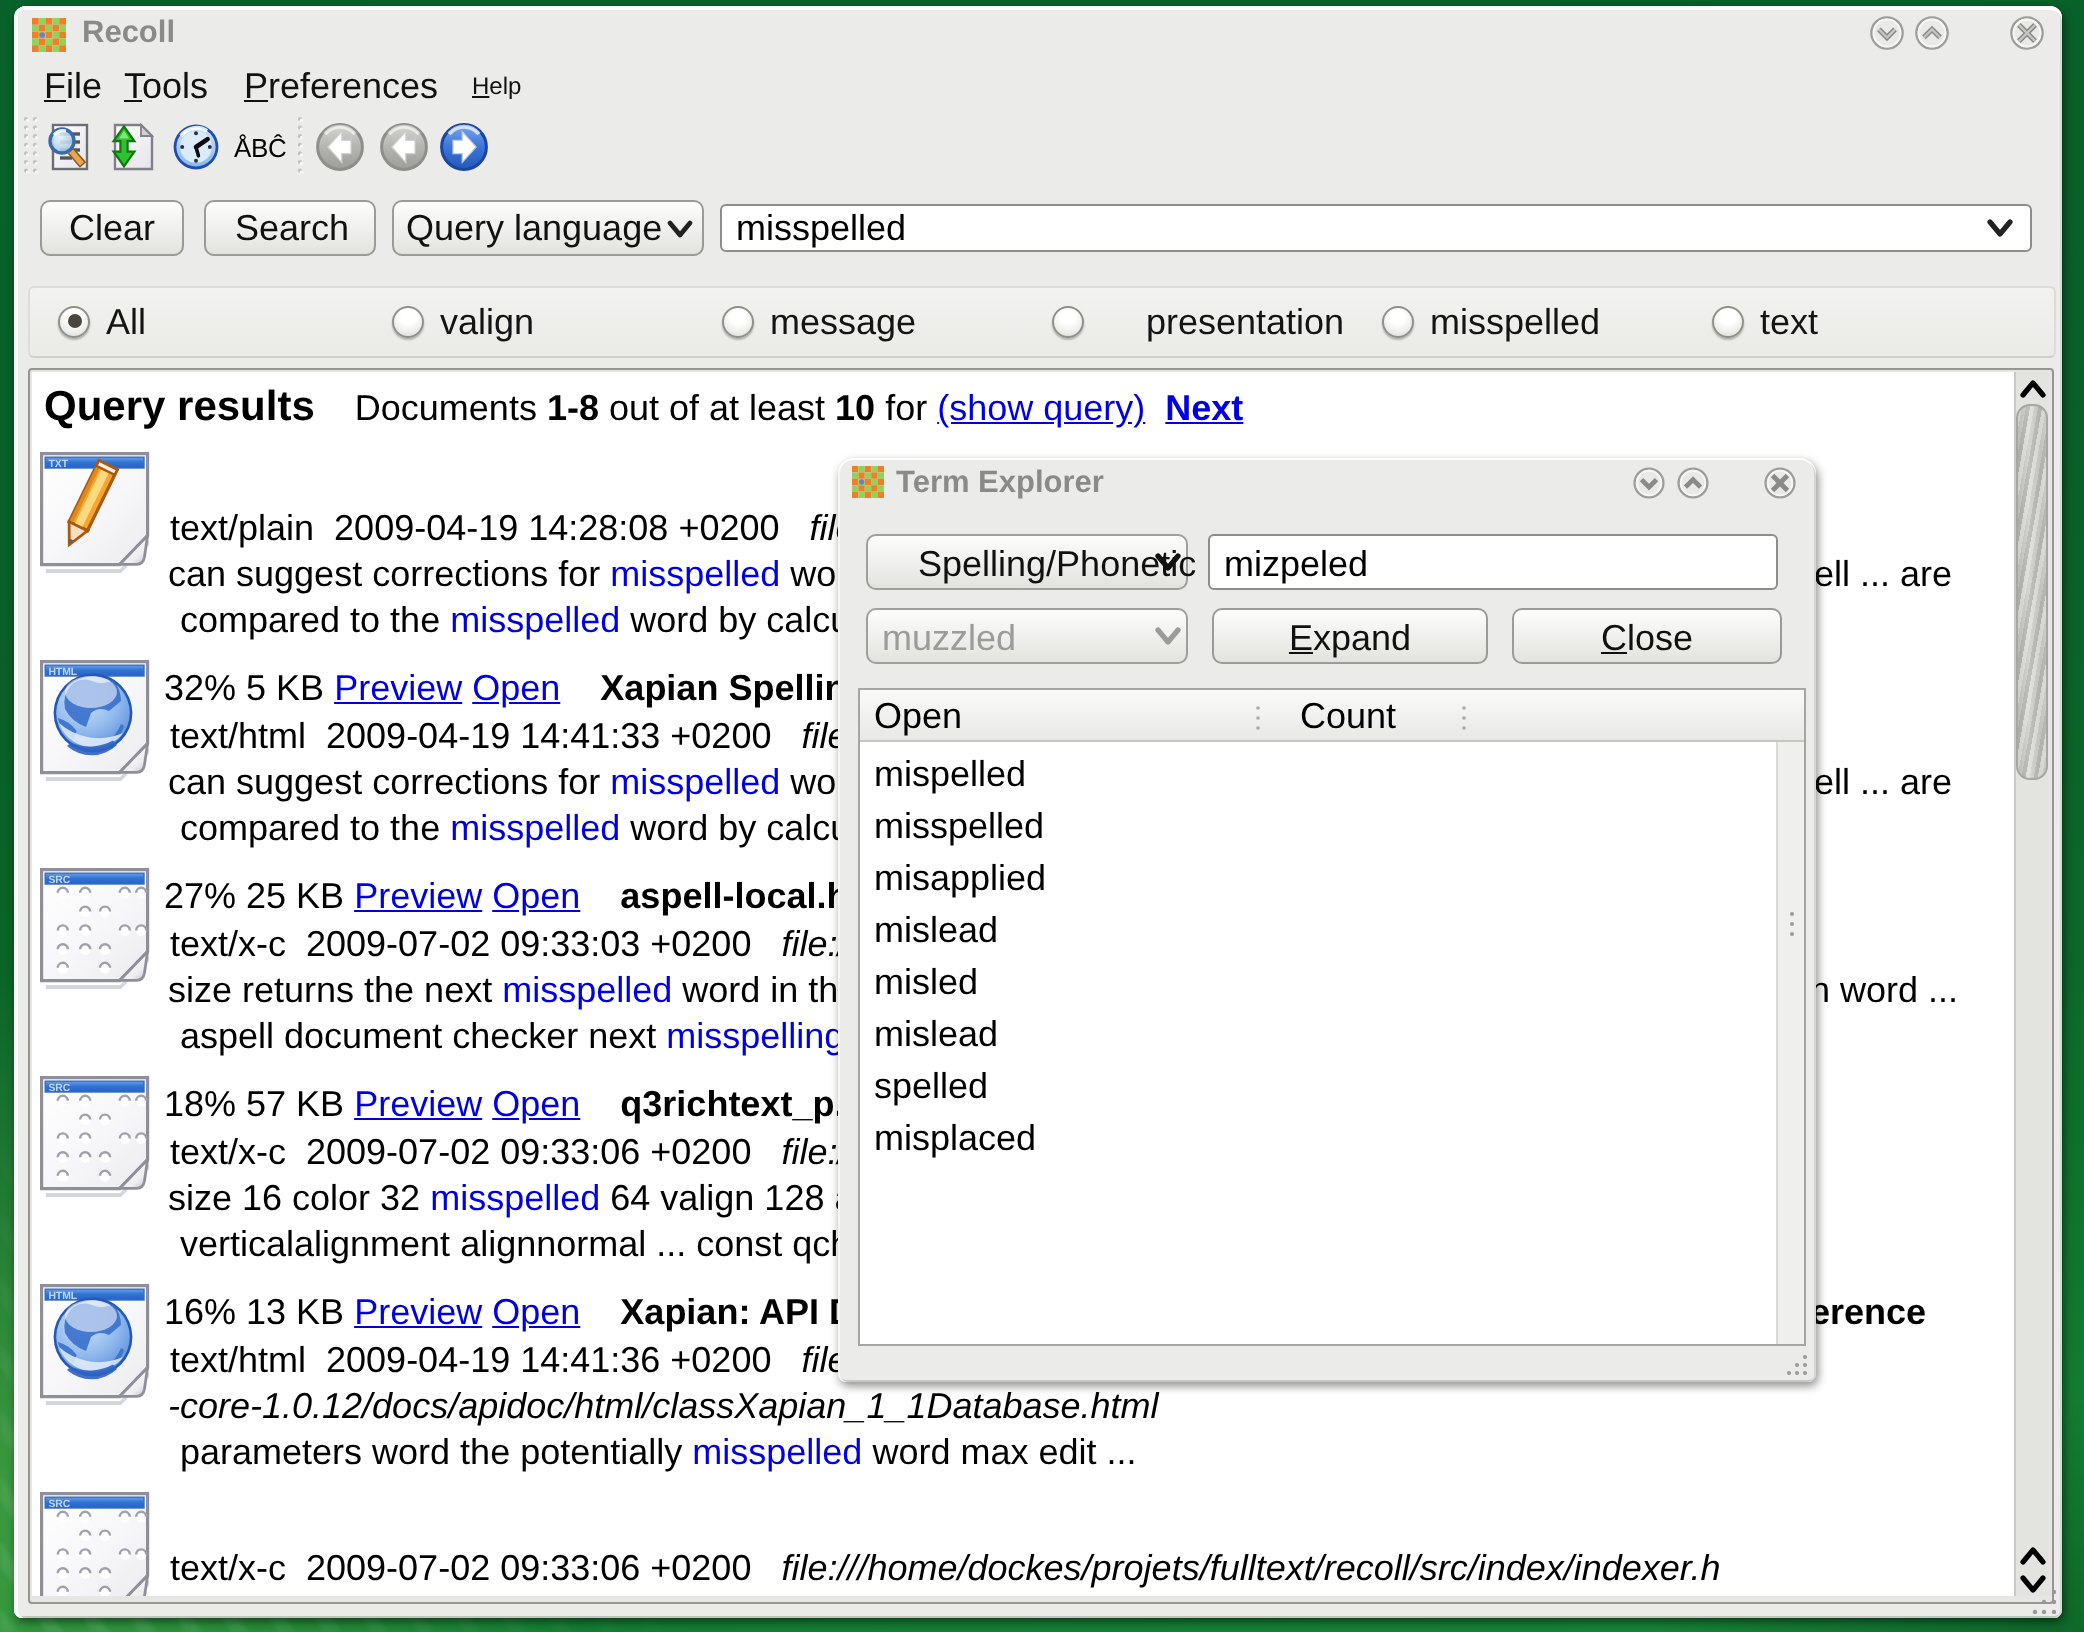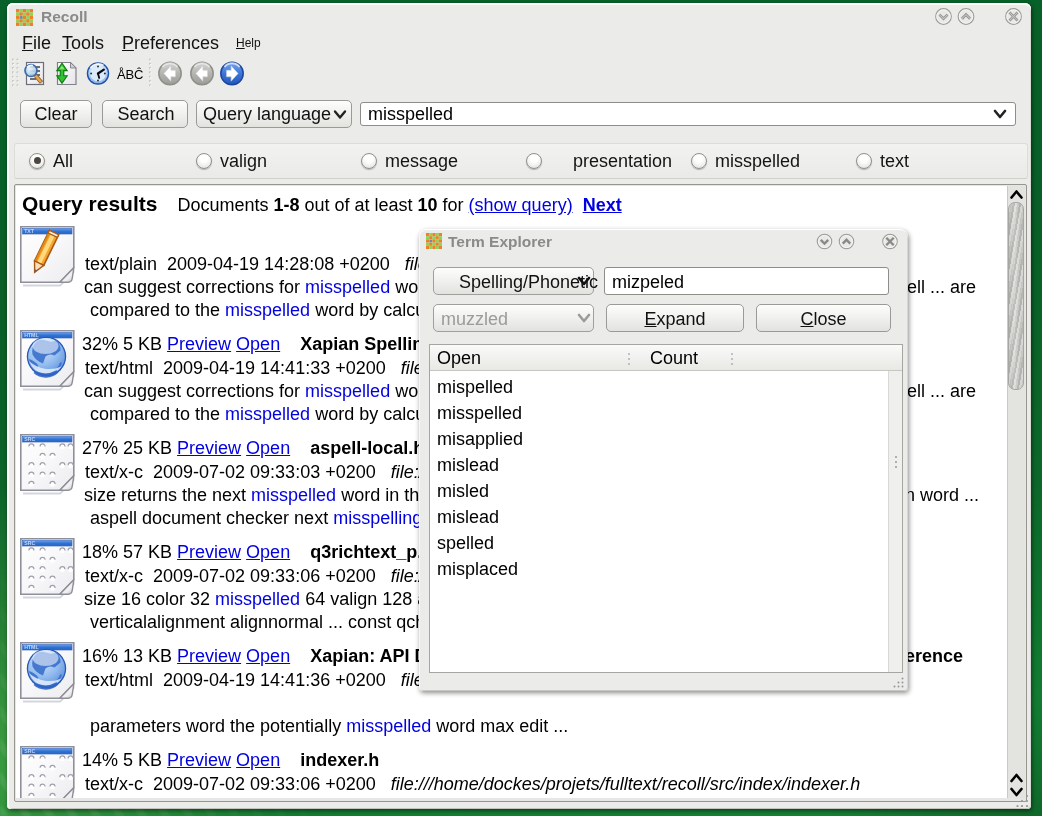--- a/index.html
+++ b/index.html
@@ -459,6 +459,7 @@
     </svg>
 <div class="t" style="left:66px;top:460.3px;font-size:18px;line-height:20px;color:#000;">16% 13 KB&nbsp;<a style="color:#0000e0;text-decoration:underline">Preview</a>&nbsp;<a style="color:#0000e0;text-decoration:underline">Open</a>&nbsp;&nbsp;&nbsp; <b>Xapian: API Documentation: reference</b></div>
 <div class="t" style="left:69px;top:483.7px;font-size:18px;line-height:20px;color:#000;">text/html&nbsp;&nbsp;2009-04-19 14:41:36 +0200&nbsp;&nbsp; <i>file:///home/dockes/projets/fulltext/xapian</i></div>
+<div class="t" style="left:68px;top:507.0px;font-size:18px;line-height:20px;color:#000;"><i>-core-1.0.12/docs/apidoc/html/classXapian_1_1Database.html</i></div>
 <div class="t" style="left:74px;top:529.6px;font-size:18px;line-height:20px;color:#000;">parameters word the potentially <span style="color:#0000e0">misspelled</span> word max edit ...</div>
 <svg class="abs" style="left:3px;top:559.3px" width="60" height="64" viewBox="0 0 60 64">
       <defs>

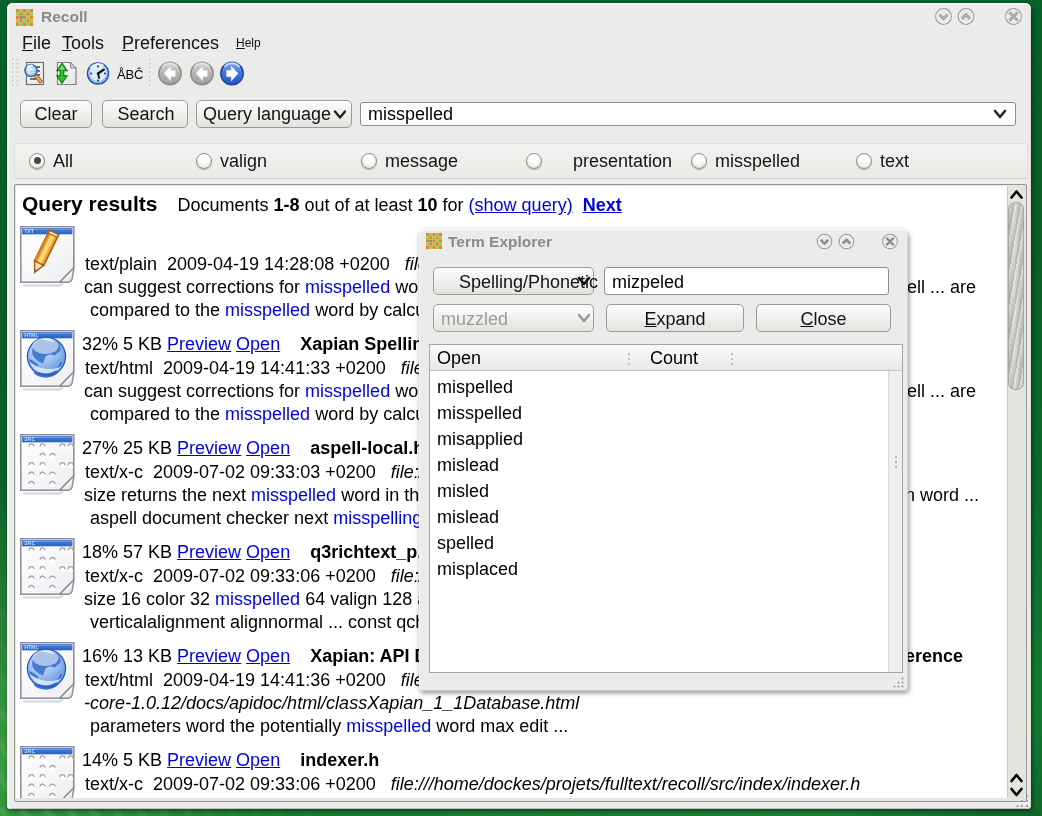--- a/index.html
+++ b/index.html
@@ -520,7 +520,6 @@
       <circle cx="33.5" cy="51.3" r="2.5" fill="#ffffff"></circle>
       <path d="M31.0,50.9 a2.5,2.5 0 0 1 5,0" fill="none" stroke="#a0a0ac" stroke-width="1.2"></path>
     </svg>
-<div class="t" style="left:66px;top:564.3px;font-size:18px;line-height:20px;color:#000;">14% 5 KB&nbsp;<a style="color:#0000e0;text-decoration:underline">Preview</a>&nbsp;<a style="color:#0000e0;text-decoration:underline">Open</a>&nbsp;&nbsp;&nbsp; <b>indexer.h</b></div>
 <div class="t" style="left:69px;top:587.7px;font-size:18px;line-height:20px;color:#000;">text/x-c&nbsp;&nbsp;2009-07-02 09:33:06 +0200&nbsp;&nbsp; <i>file:///home/dockes/projets/fulltext/recoll/src/index/indexer.h</i></div>
 <div class="t" style="left:891px;top:91.0px;font-size:18px;line-height:20px;color:#000;">ell ... are</div>
 <div class="t" style="left:891px;top:195.0px;font-size:18px;line-height:20px;color:#000;">ell ... are</div>

